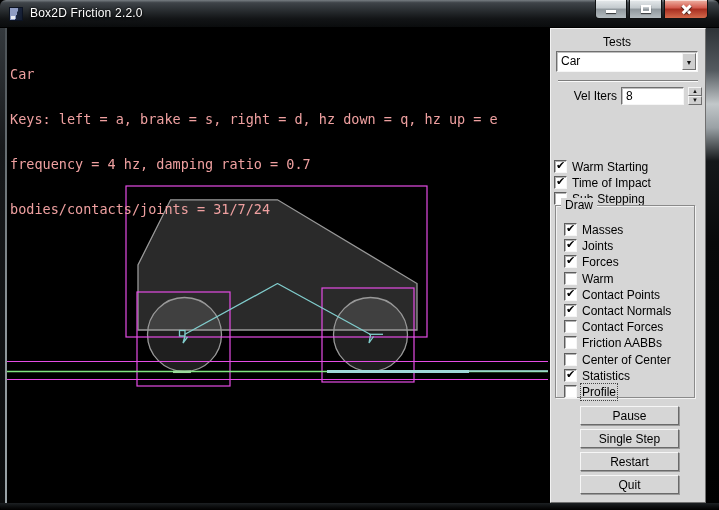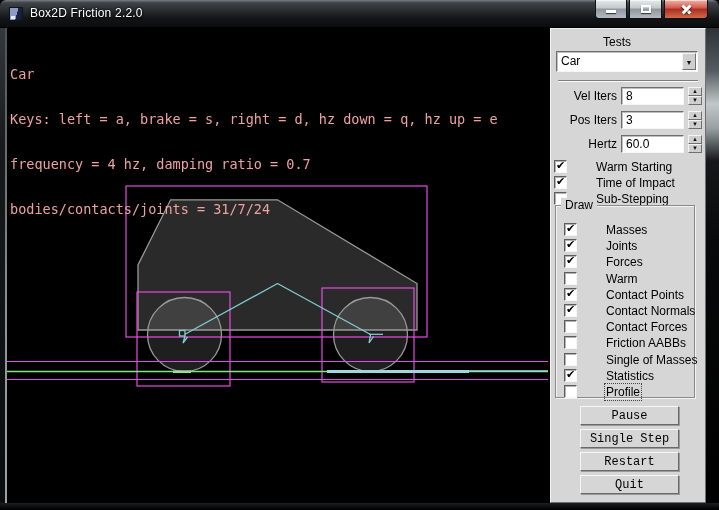--- a/index.html
+++ b/index.html
@@ -197,14 +197,6 @@
         <div class="spin-btn down"><span>▼</span></div>
       </div>
     </div>
-    <div class="spin-row" style="top:82px">
-      <span class="spin-label">Pos Iters</span>
-      <input class="spin-input sunken" value="3" style="">
-      <div class="spin-btns">
-        <div class="spin-btn up"><span>▲</span></div>
-        <div class="spin-btn down"><span>▼</span></div>
-      </div>
-    </div>
     <div class="spin-row" style="top:106px">
       <span class="spin-label">Hertz</span>
       <input class="spin-input sunken" value="60.0" style="">

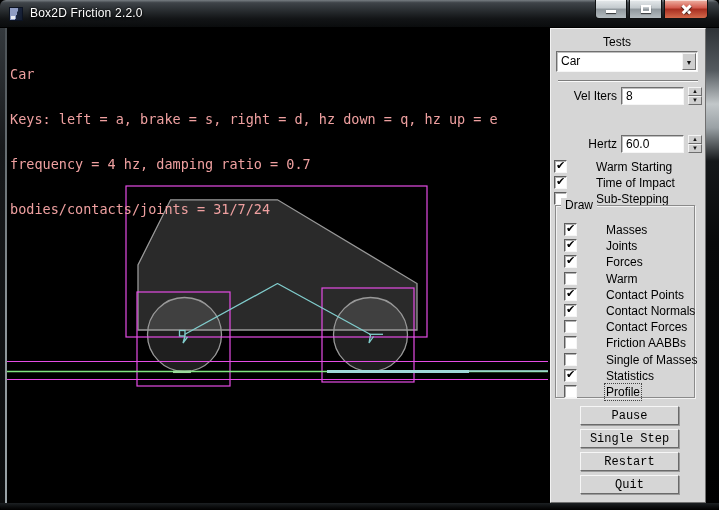--- a/index.html
+++ b/index.html
@@ -197,14 +197,6 @@
         <div class="spin-btn down"><span>▼</span></div>
       </div>
     </div>
-    <div class="spin-row" style="top:106px">
-      <span class="spin-label">Hertz</span>
-      <input class="spin-input sunken" value="60.0" style="">
-      <div class="spin-btns">
-        <div class="spin-btn up"><span>▲</span></div>
-        <div class="spin-btn down"><span>▼</span></div>
-      </div>
-    </div>
 
     <div class="check-row" style="top:131px">
       <span class="cbox checked" style="left:3px"></span>

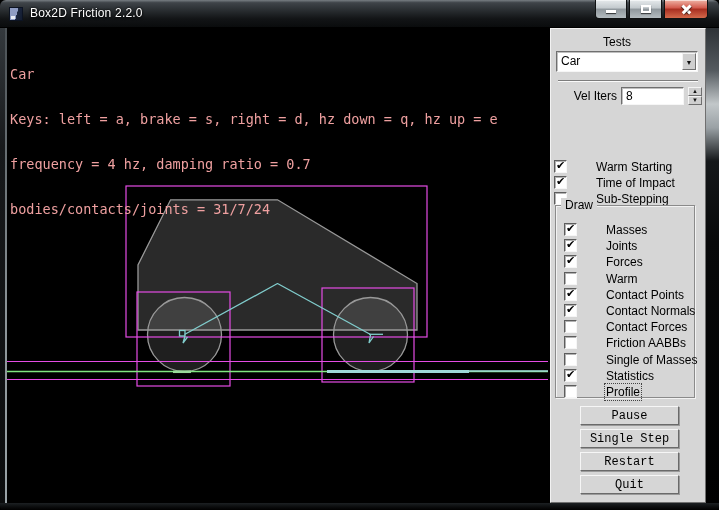--- a/index.html
+++ b/index.html
@@ -103,7 +103,7 @@
     box-shadow:inset 1px 1px 0 rgba(0,0,0,0.3);}
   .cbox.checked::after{content:"\2714";position:absolute;left:1px;top:-2px;
     font-size:11px;font-weight:bold;color:#000;font-family:"DejaVu Sans", sans-serif;}
-  .clabel{position:absolute;top:0;line-height:14px;white-space:nowrap;margin-left:24px;}
+  .clabel{position:absolute;top:0;line-height:14px;white-space:nowrap;}
   .clabel.focus{outline:1px dotted #444;outline-offset:1px;}
 
   .groupbox{position:absolute;left:4px;top:176px;width:140px;height:193px;

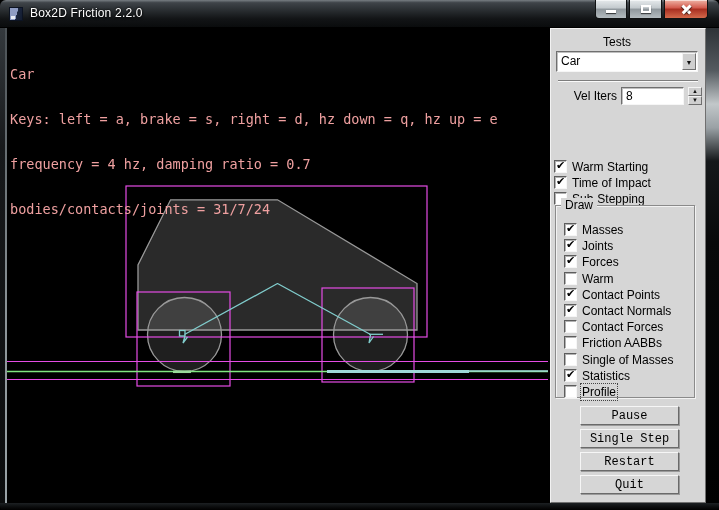--- a/index.html
+++ b/index.html
@@ -248,7 +248,7 @@
       </div>
       <div class="check-row" style="top:147px">
         <span class="cbox" style="left:8px"></span>
-        <span class="clabel" style="left:26px">Single of Masses</span>
+        <span class="clabel" style="left:26px">Center of Center</span>
       </div>
       <div class="check-row" style="top:163px">
         <span class="cbox checked" style="left:8px"></span>

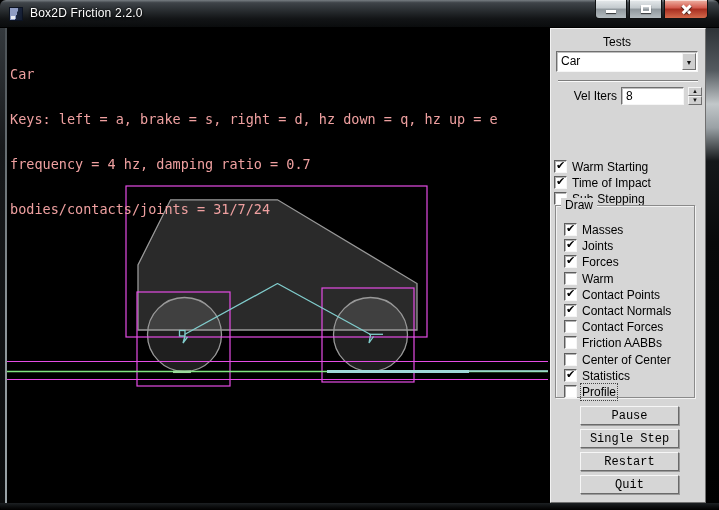--- a/index.html
+++ b/index.html
@@ -114,7 +114,7 @@
     border-top:1px solid #f6f6f6;border-left:1px solid #f6f6f6;
     border-right:1px solid #6a6a6a;border-bottom:1px solid #6a6a6a;
     box-shadow:1px 1px 0 #9a9a9a;
-    font-family:Liberation Mono, monospace;font-size:12px;color:#000;text-align:center;padding:0;}
+    font-family:Liberation Sans, sans-serif;font-size:12px;color:#000;text-align:center;padding:0;}
 </style>
 </head>
 <body>

